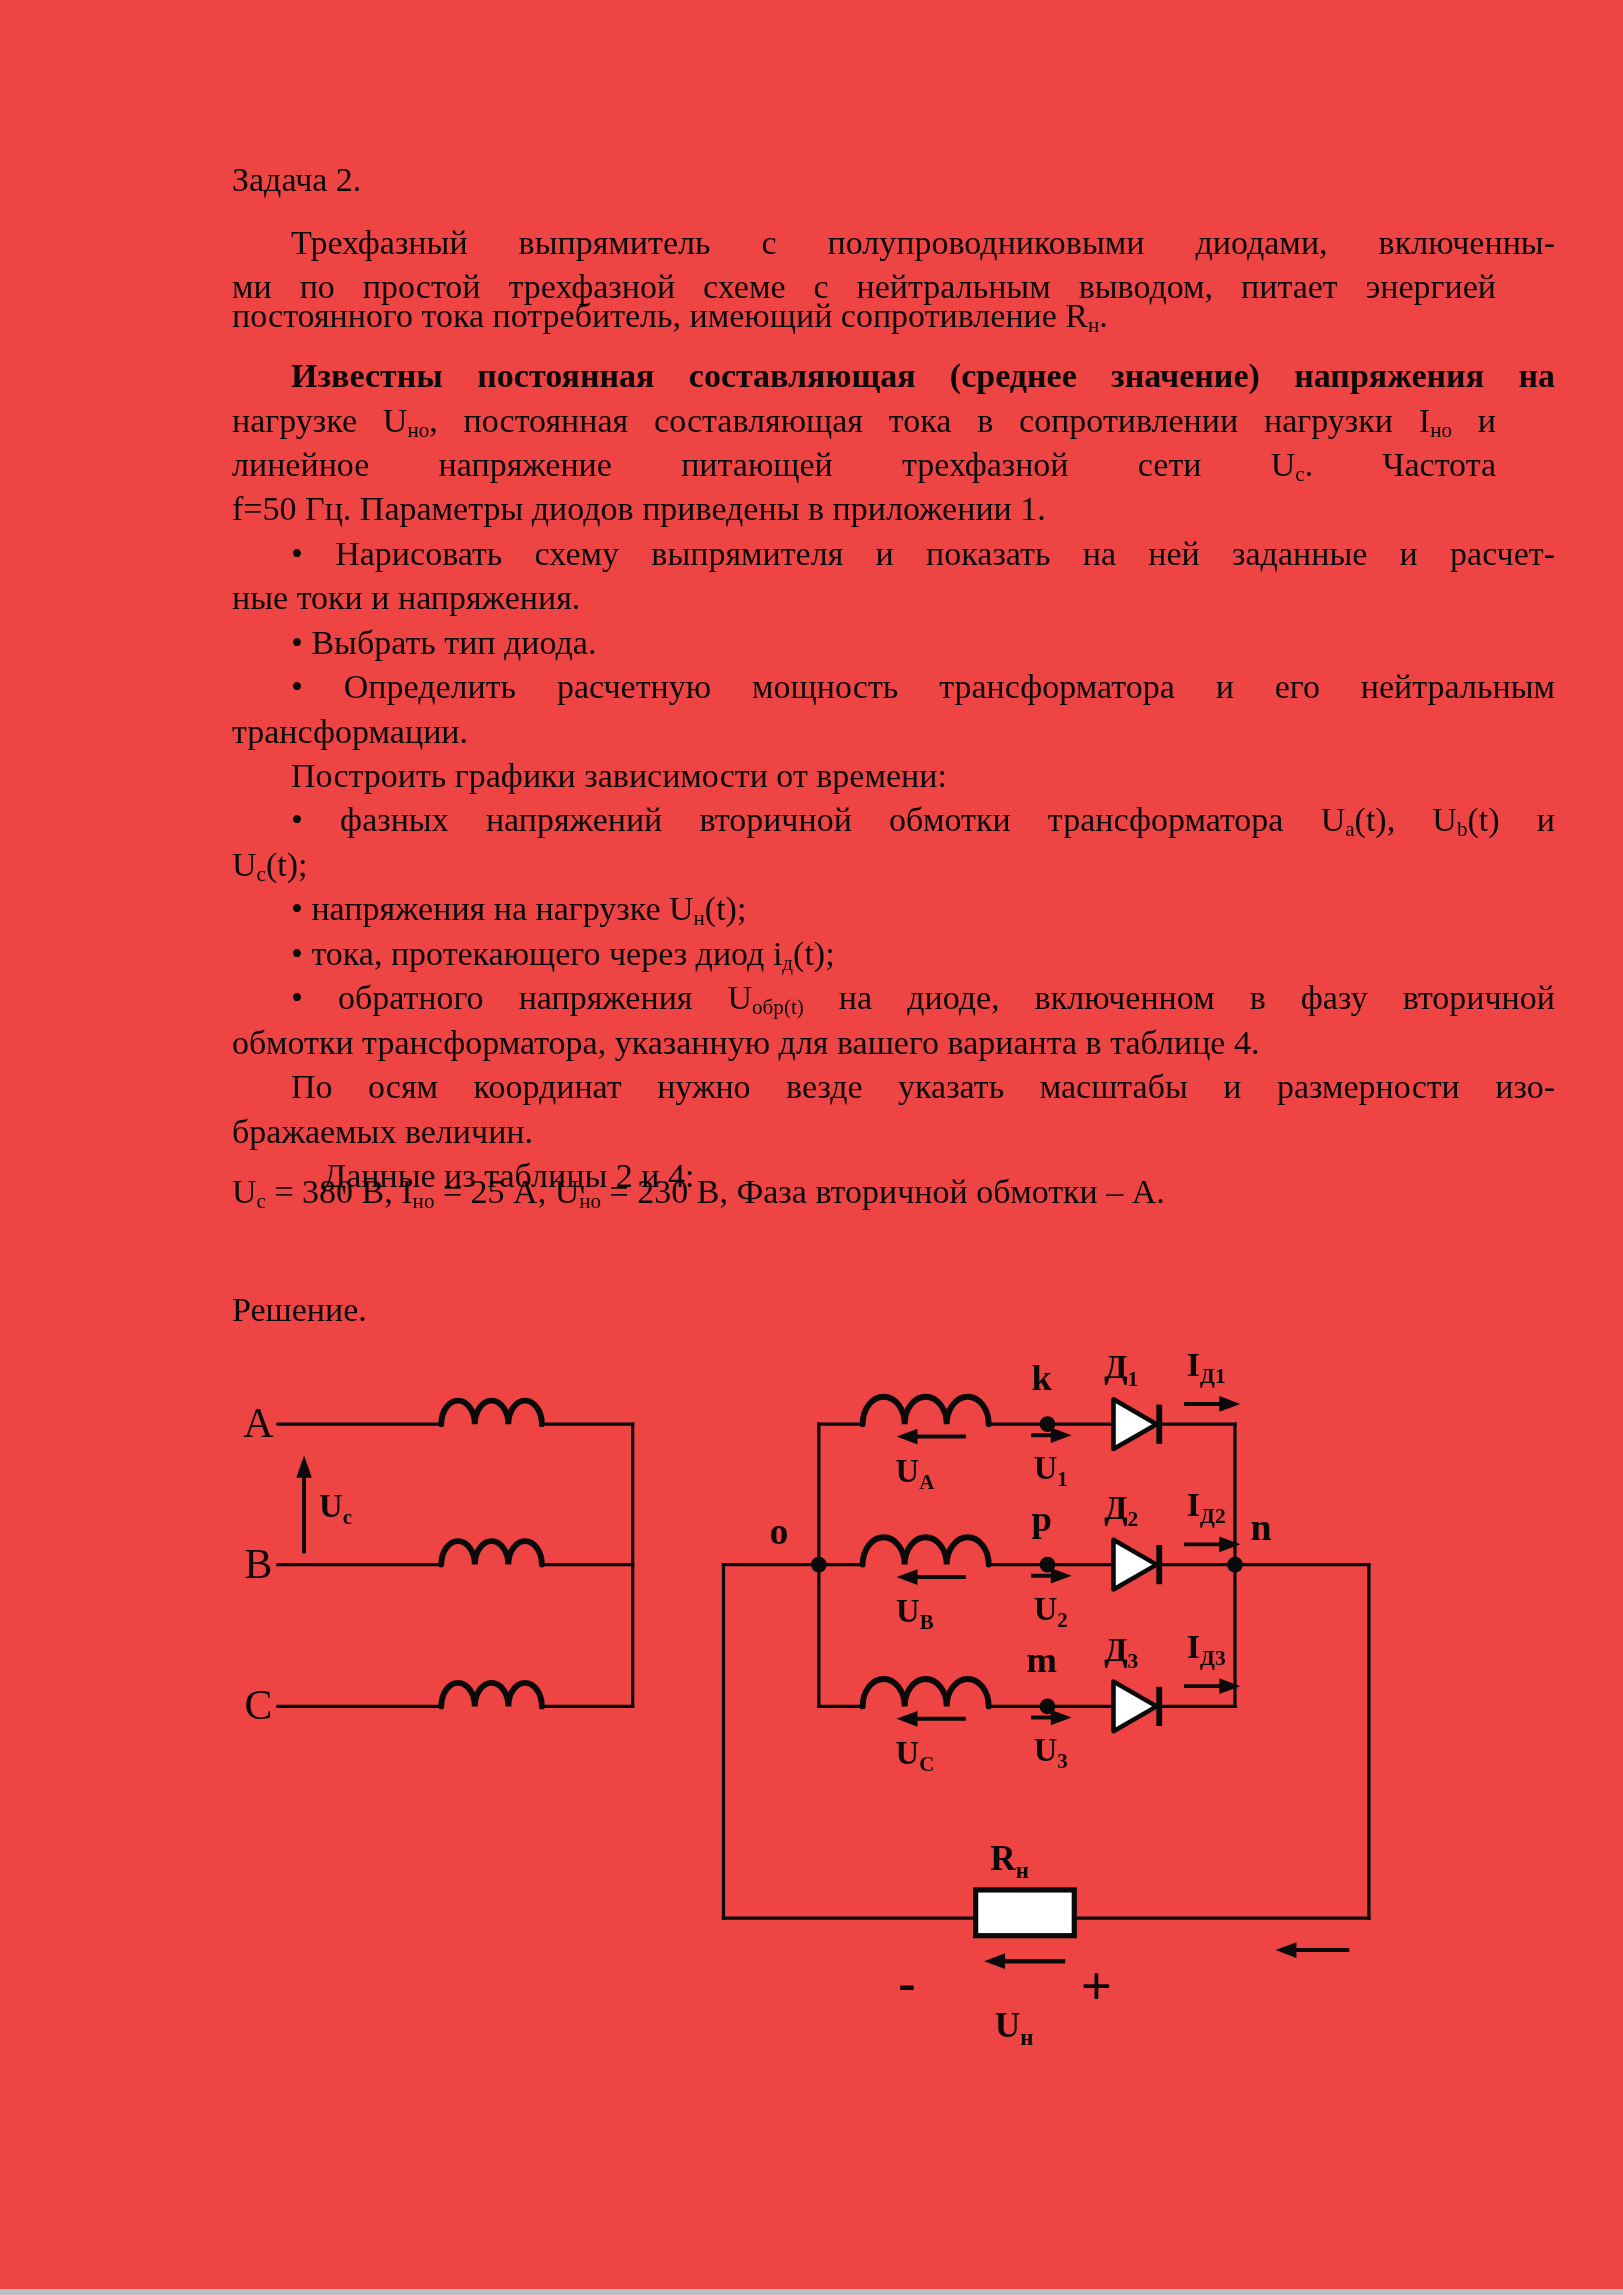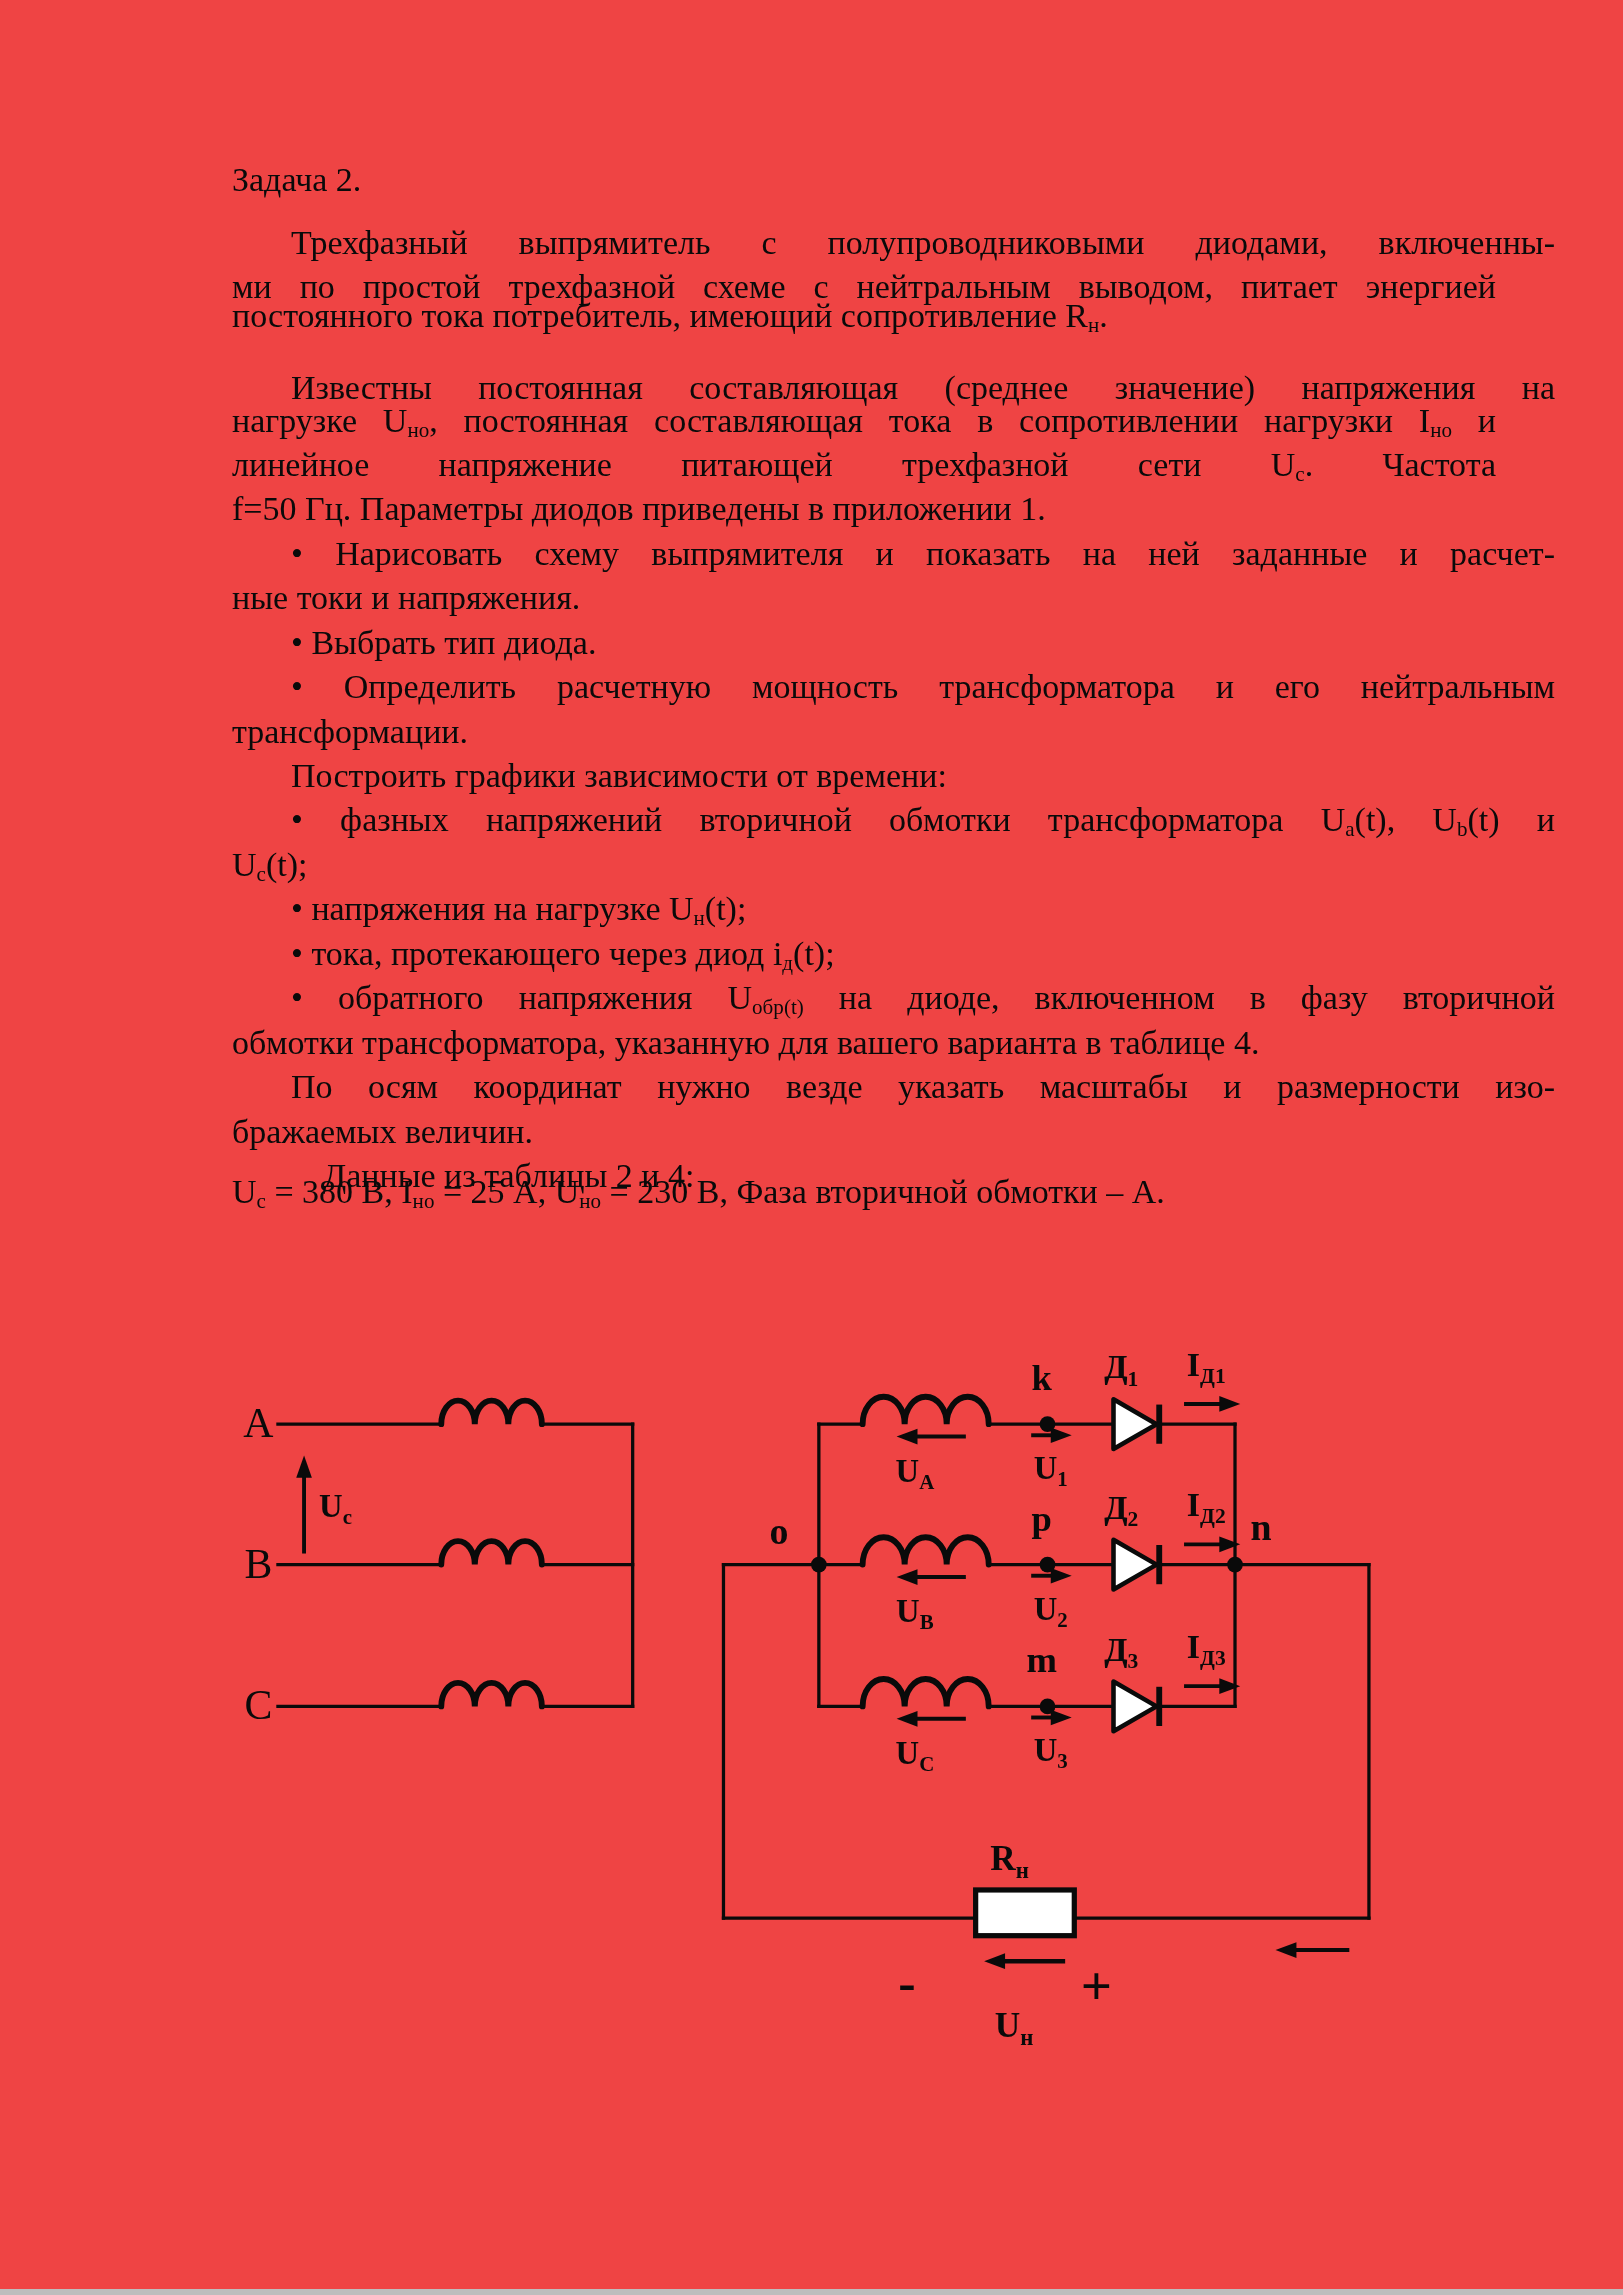--- a/index.html
+++ b/index.html
@@ -51,7 +51,7 @@
       <div class="line just" style="top: 221px; padding-left: 59px;">Трехфазный выпрямитель с полупроводниковыми диодами, включенны-</div>
       <div class="line just" style="top: 265px; padding-left: 0px;">ми по простой трехфазной схеме с нейтральным выводом, питает энергией</div>
       <div class="line wrapline" style="top: 294px; padding-left: 0px;">постоянного тока потребитель, имеющий сопротивление R<sub>н</sub>.</div>
-      <div class="line just" style="top: 366px; padding-left: 59px;">Известны постоянная составляющая (среднее значение) напряжения на</div>
+      <div class="line just" style="top: 354px; padding-left: 59px; font-weight: bold;">Известны постоянная составляющая (среднее значение) напряжения на</div>
       <div class="line just" style="top: 399px; padding-left: 0px;">нагрузке U<sub>но</sub>, постоянная составляющая тока в сопротивлении нагрузки I<sub>но</sub> и</div>
       <div class="line just" style="top: 443px; padding-left: 0px;">линейное напряжение питающей трехфазной сети U<sub>с</sub>. Частота</div>
       <div class="line wrapline" style="top: 487px; padding-left: 0px;">f=50 Гц. Параметры диодов приведены в приложении 1.</div>

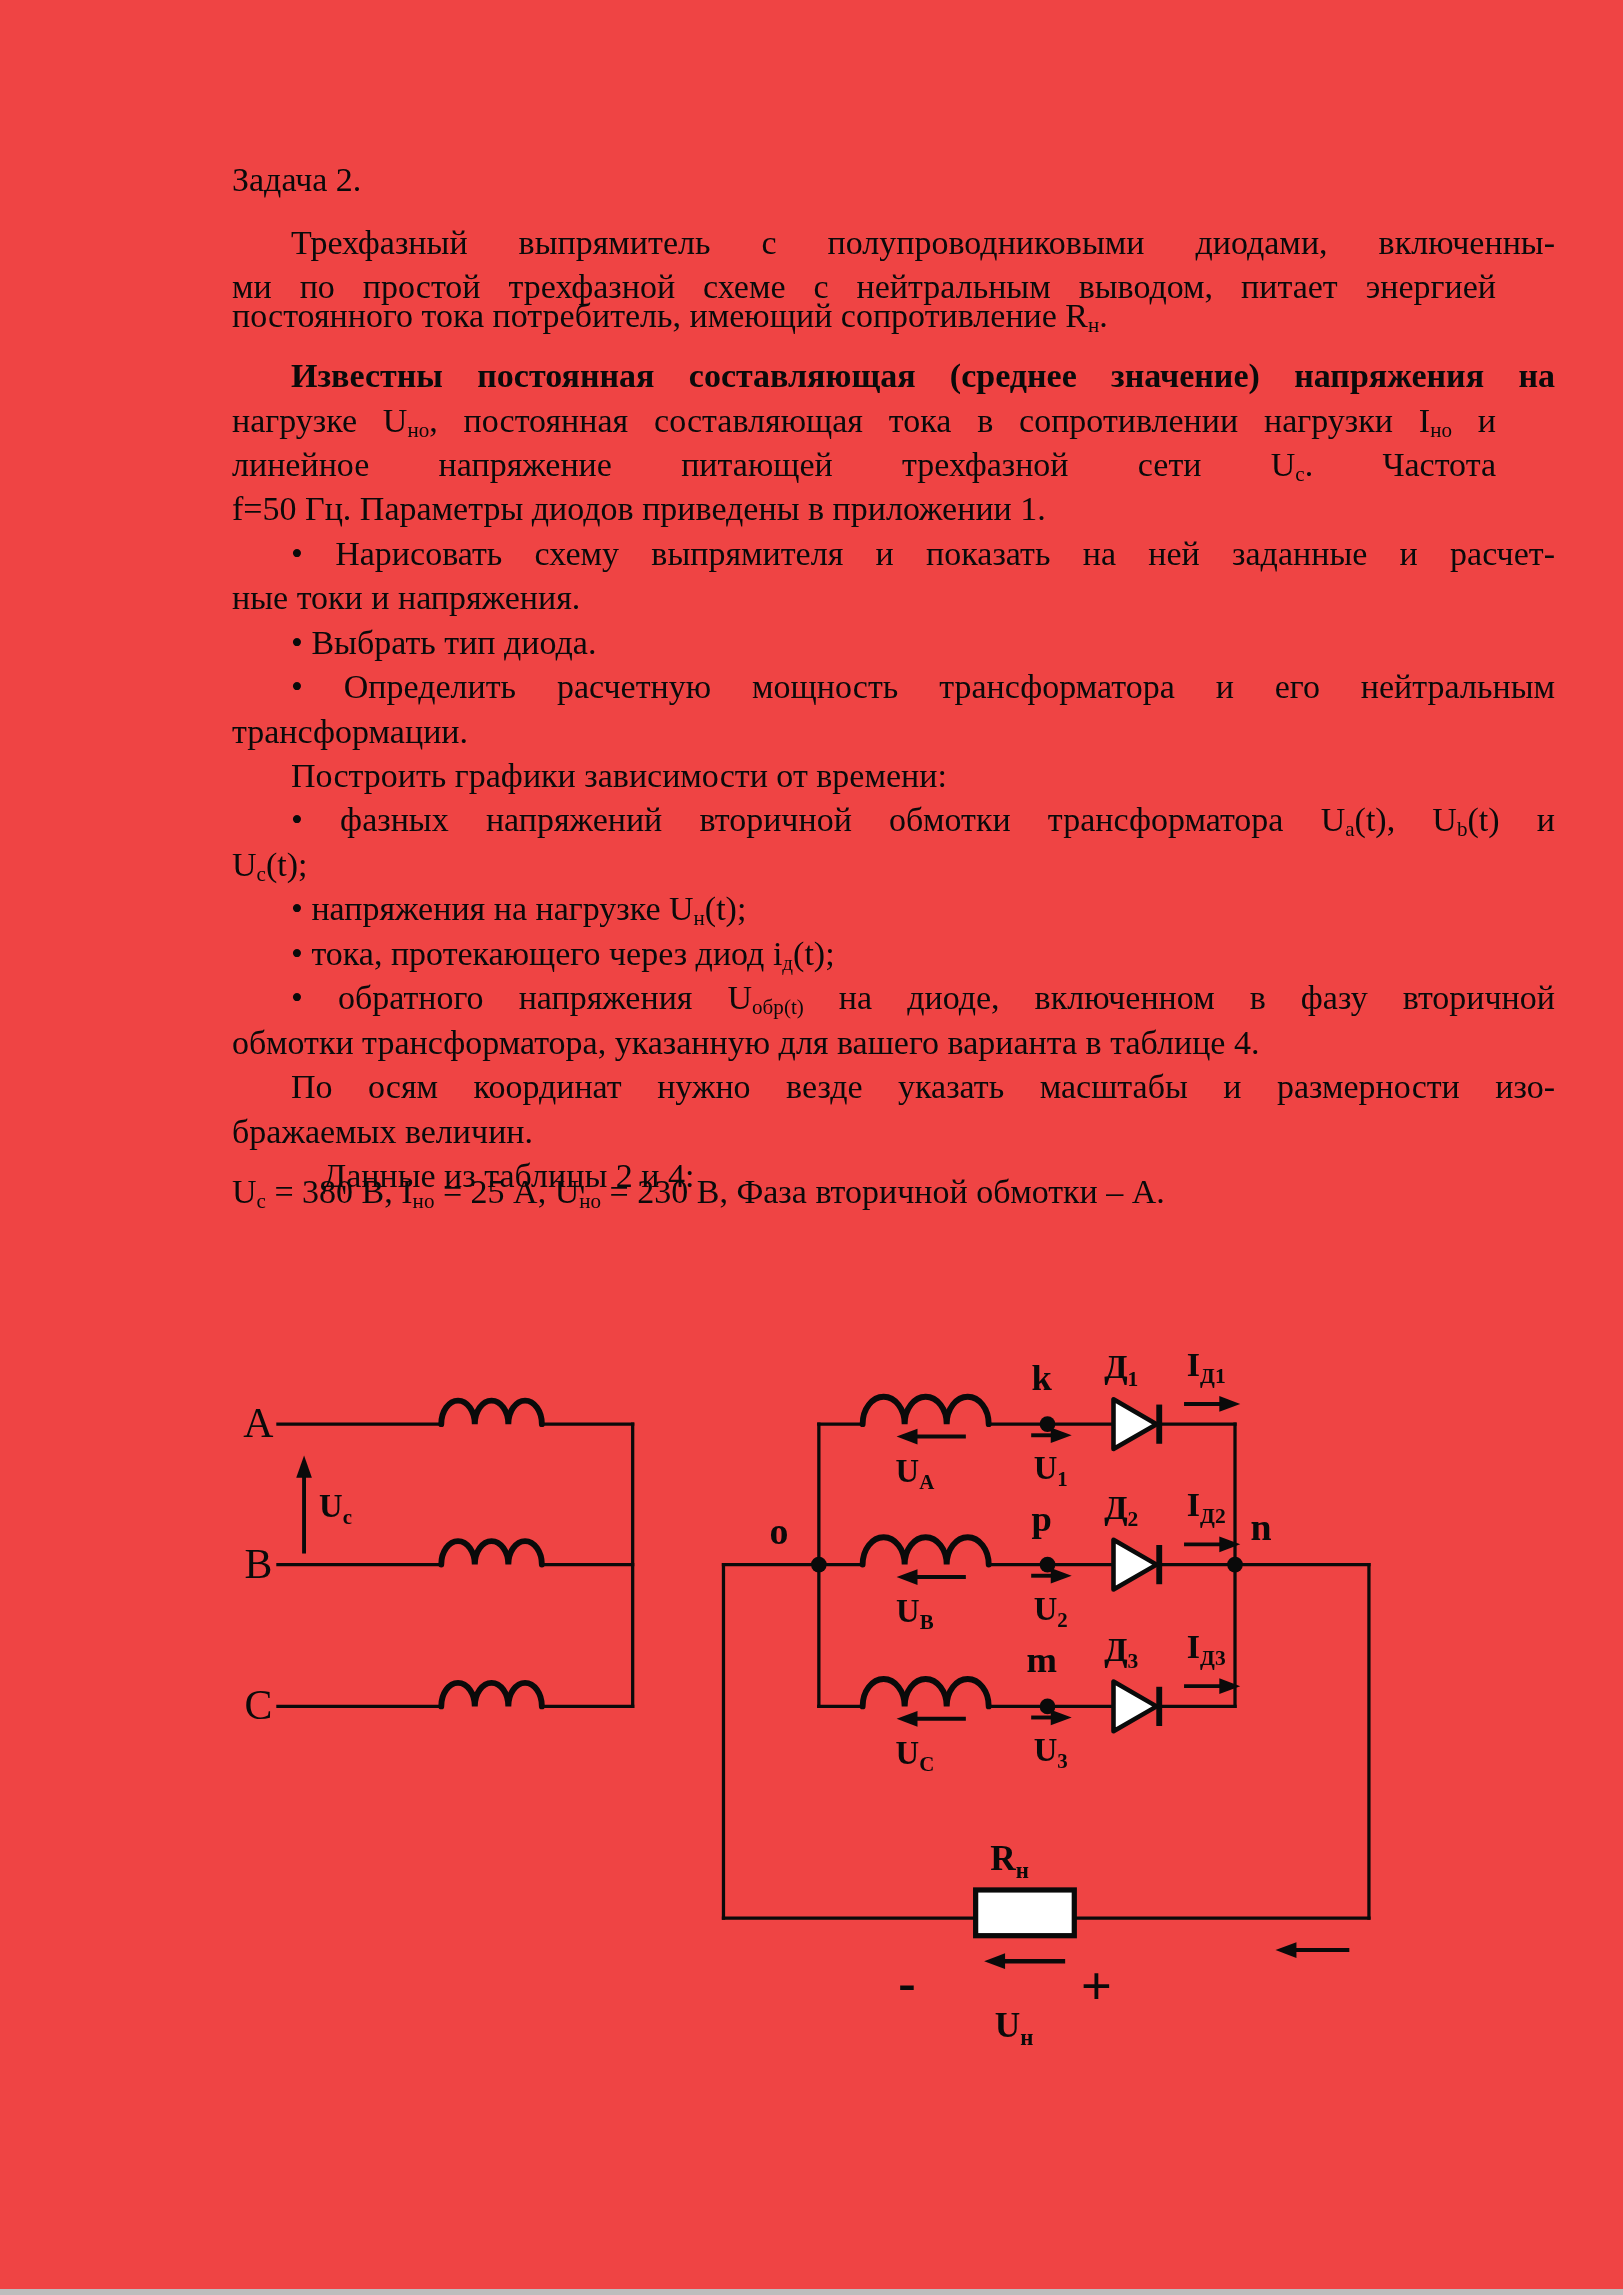--- a/index.html
+++ b/index.html
@@ -72,6 +72,7 @@
       <div class="line wrapline" style="top: 1154px; padding-left: 91px;">Данные из таблицы 2 и 4:</div>
       <div class="line wrapline" style="top: 1170px; padding-left: 0px;">U<sub>с</sub> = 380 В, I<sub>но</sub> = 25 А, U<sub>но</sub> = 230 В, Фаза вторичной обмотки – А.</div>
     </div>
+  <div class="line" id="solution-line">Решение.</div>
   <svg id="circuit" width="1624" height="2295" viewBox="0 0 2485 3513" xmlns="http://www.w3.org/2000/svg">
       <text x="395" y="2200" fill="#0a0a0a" font-family="&quot;Liberation Serif&quot;, serif" font-size="64" font-weight="400" text-anchor="middle">A</text>
       <line x1="425" y1="2180" x2="675" y2="2180" stroke="#0a0a0a" stroke-width="5" stroke-linecap="square"></line>

